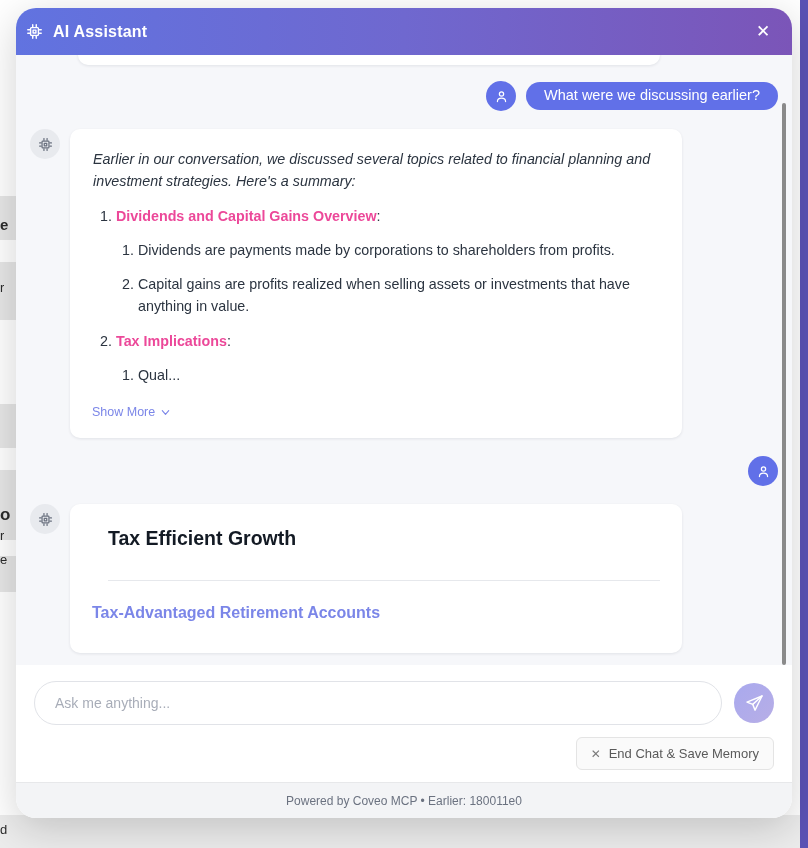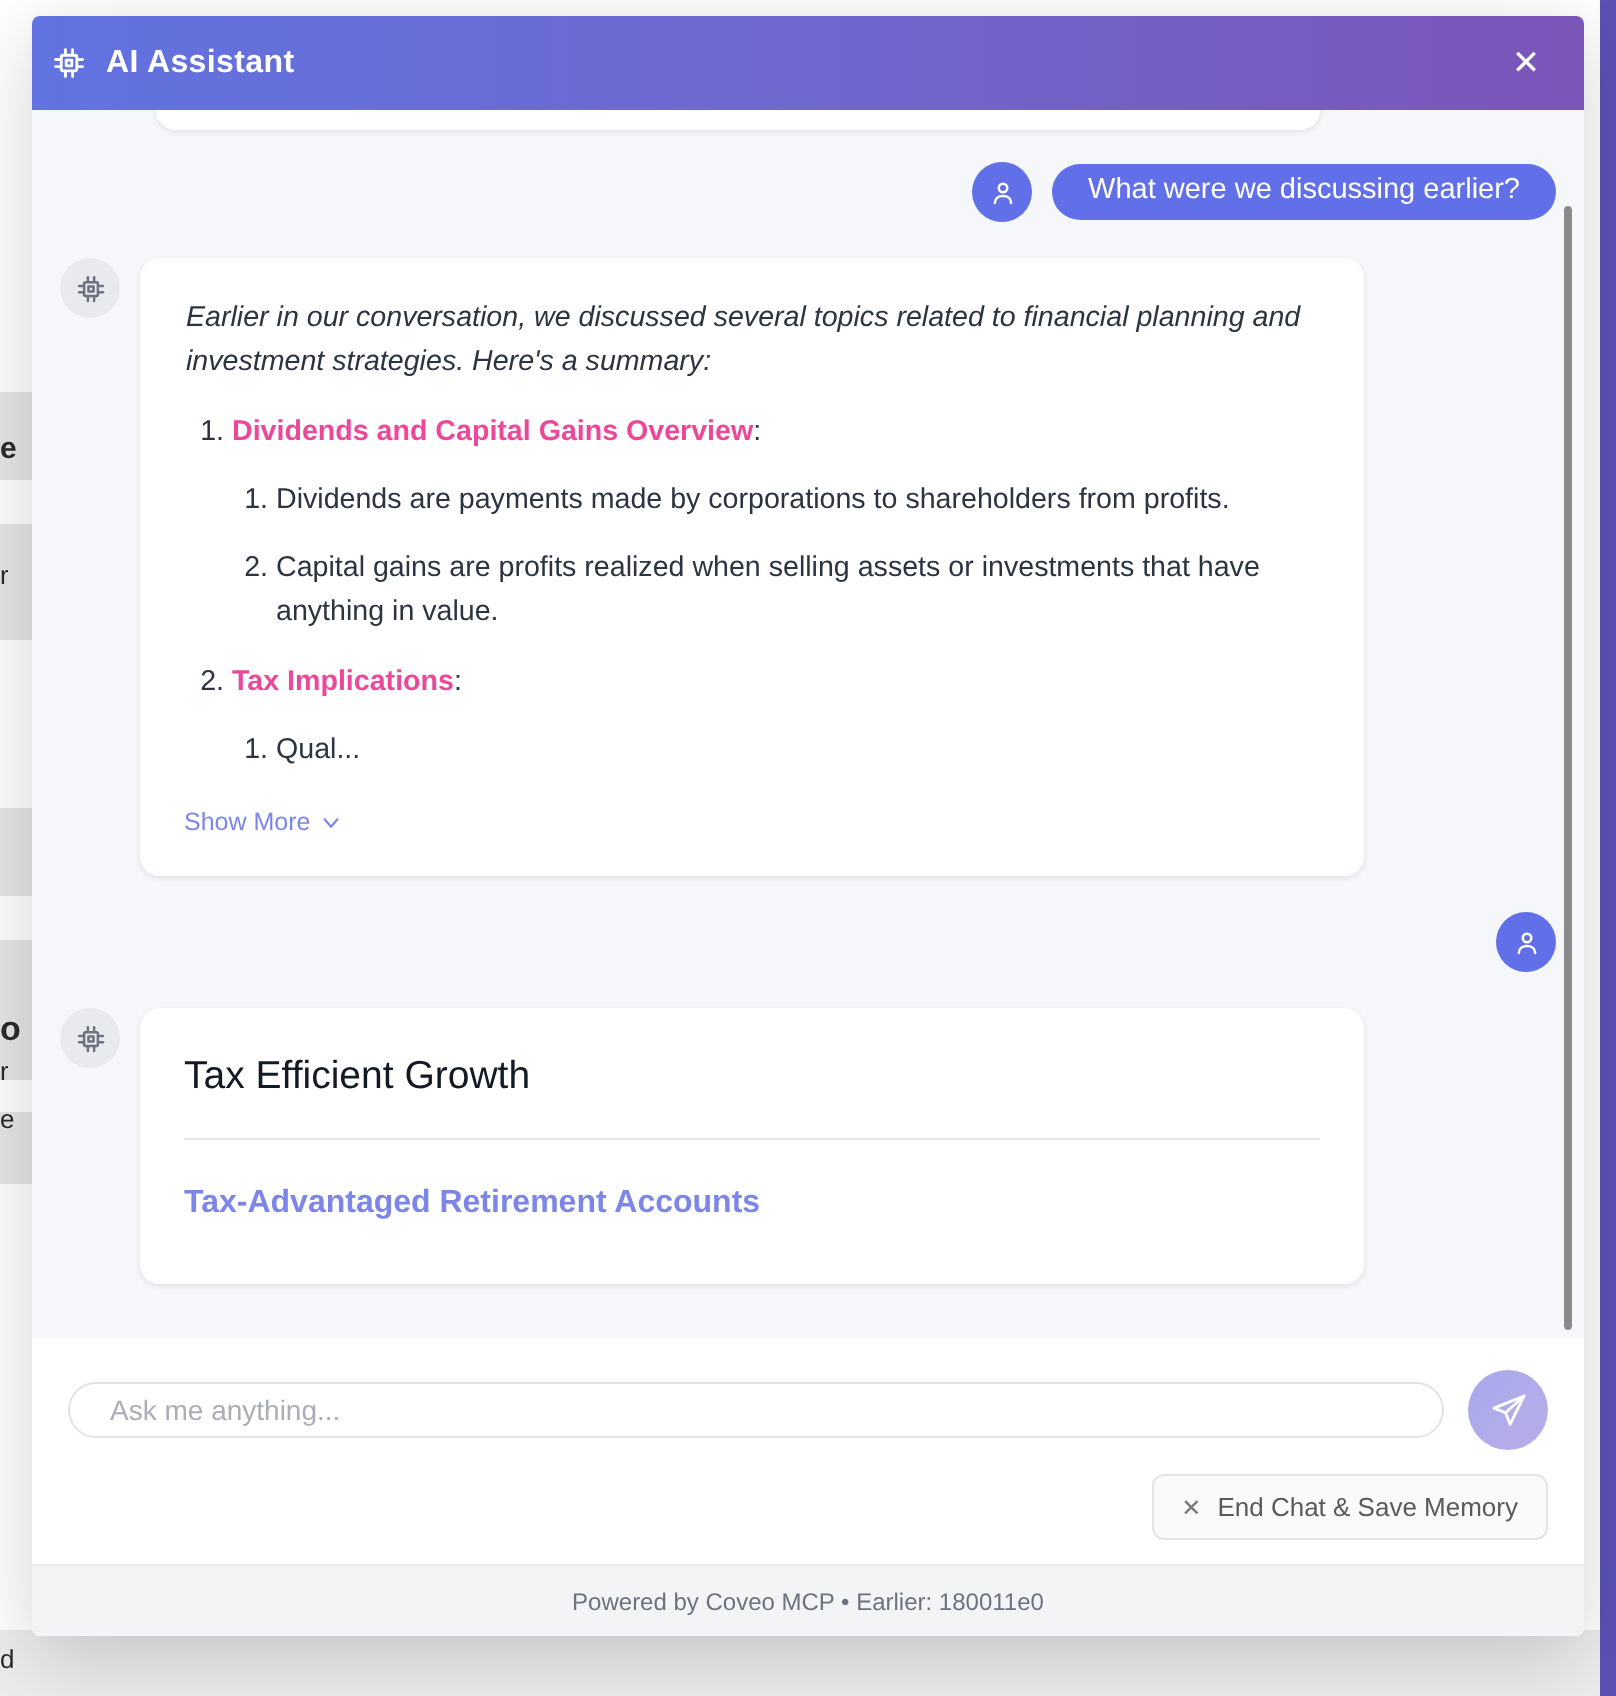--- a/index.html
+++ b/index.html
@@ -57,7 +57,7 @@
     width: 776px;
     height: 810px;
     background: #ffffff;
-    border-radius: 4px;
+    border-radius: 20px;
     box-shadow: 0 10px 40px rgba(0,0,0,0.18);
     overflow: hidden;
     display: flex;

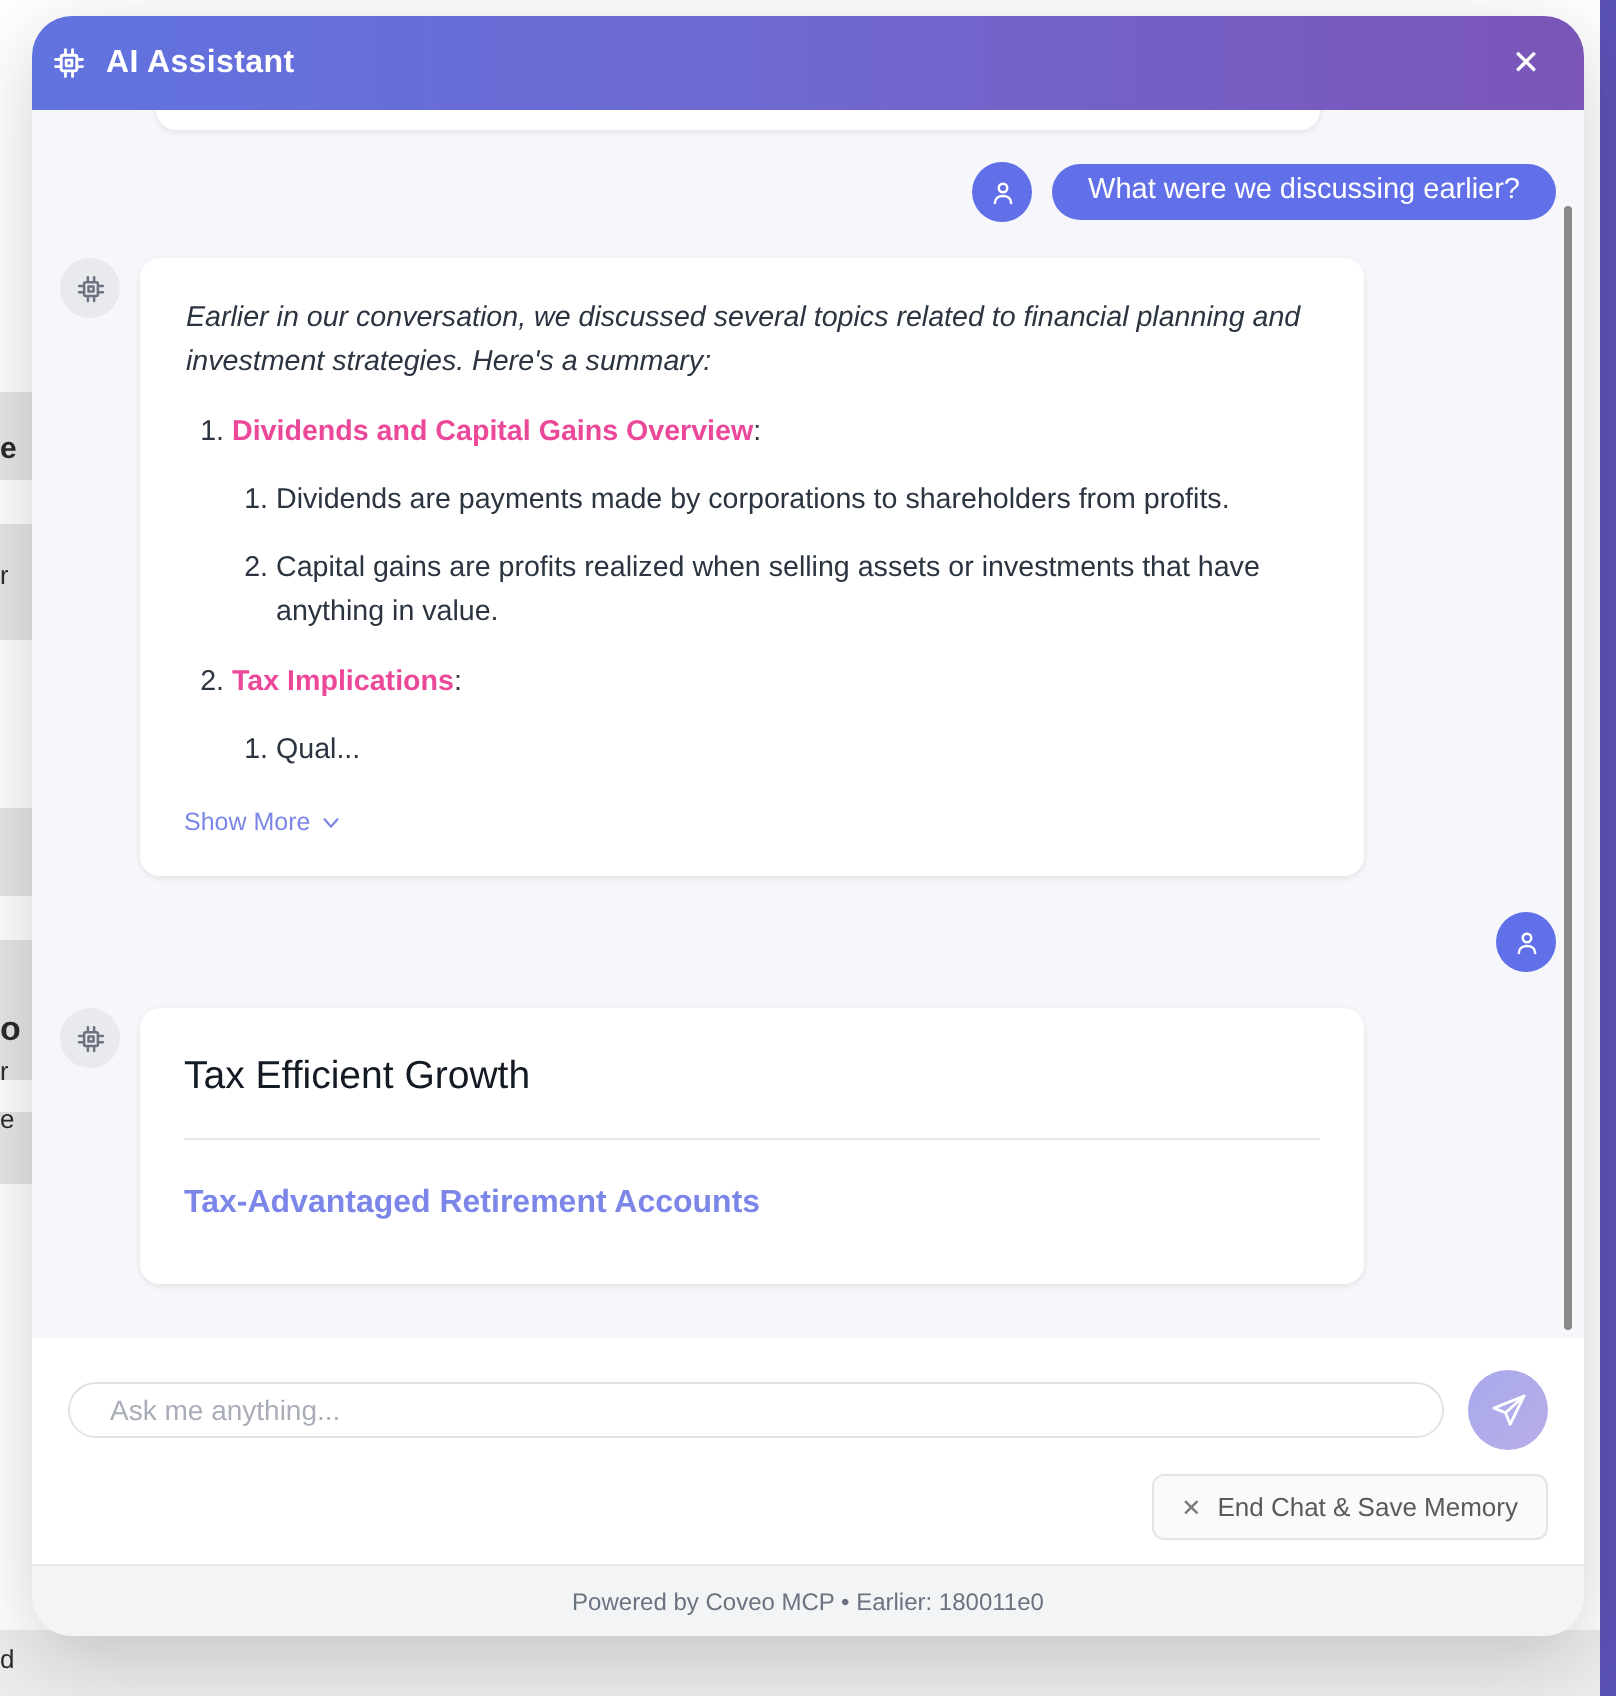--- a/index.html
+++ b/index.html
@@ -178,10 +178,10 @@
 
   .card h1.doc-title {
     font-size: 19.5px;
-    font-weight: normal;
+    font-weight: bold;
     color: #131a24;
-    margin: 0 0 12px 0;
-    padding-bottom: 15px;
+    margin: 0 0 12px 16px;
+    padding-bottom: 26px;
     border-bottom: 1px solid #e6e8ec;
   }
   .card h3.section-head {

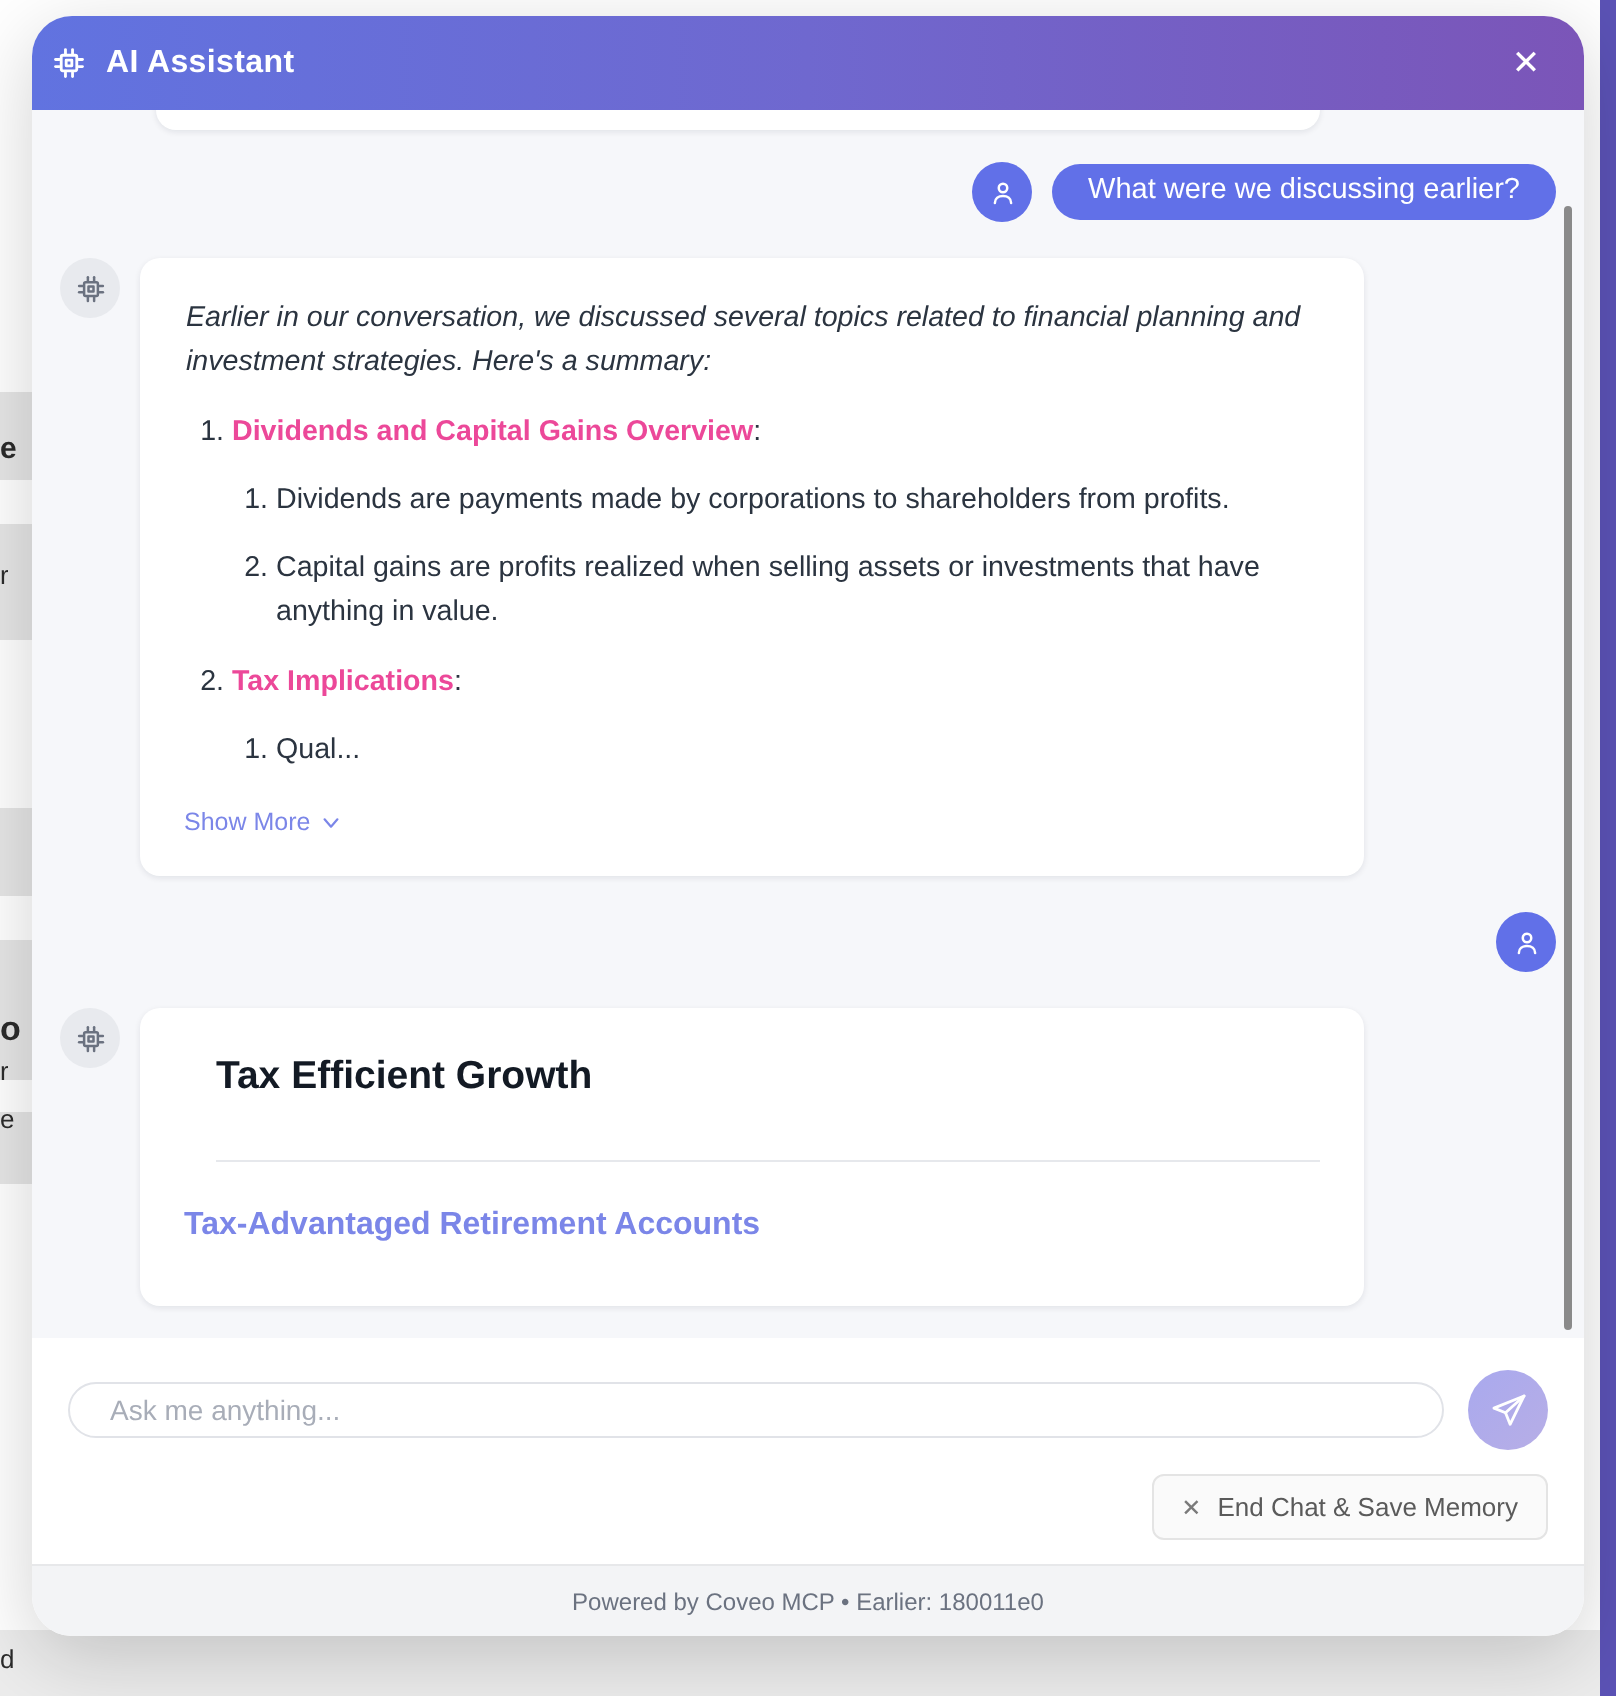--- a/index.html
+++ b/index.html
@@ -221,7 +221,7 @@
   #composer-row { display: flex; align-items: center; gap: 12px; }
   #chat-input {
     flex: 1;
-    height: 28px;
+    height: 44px;
     border: 1px solid #e1e3e8;
     border-radius: 22px;
     padding: 0 20px;

